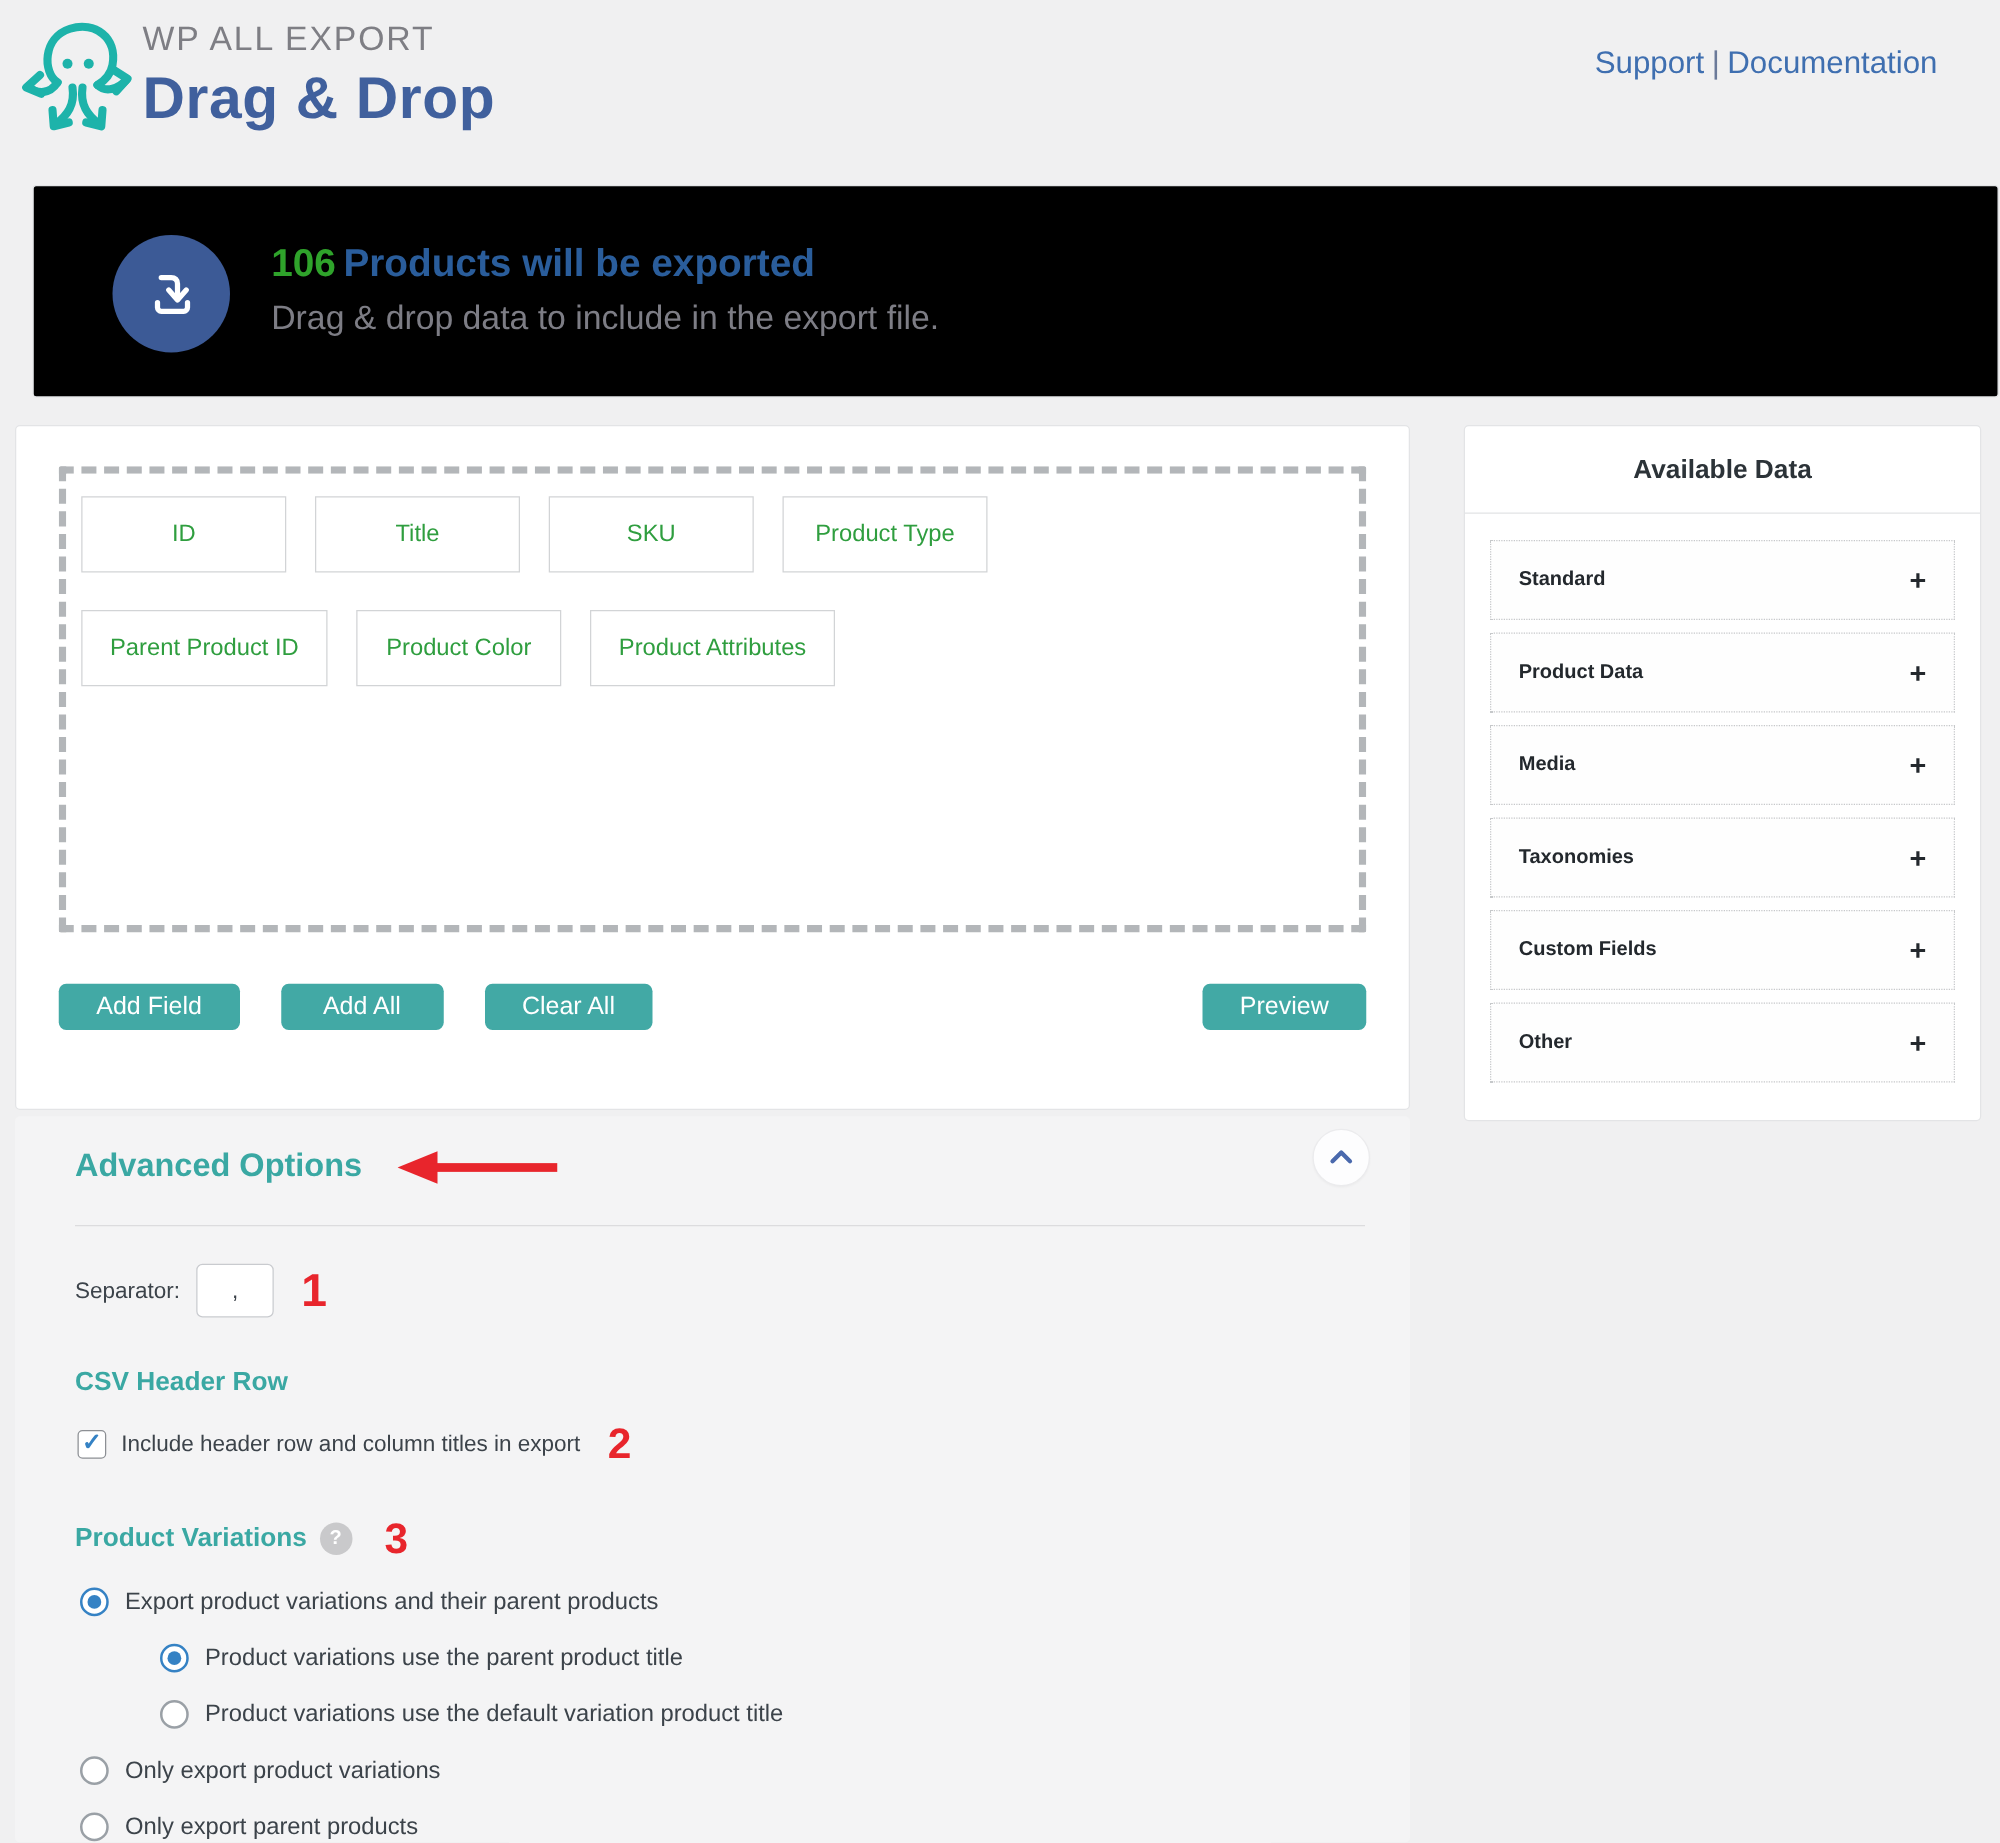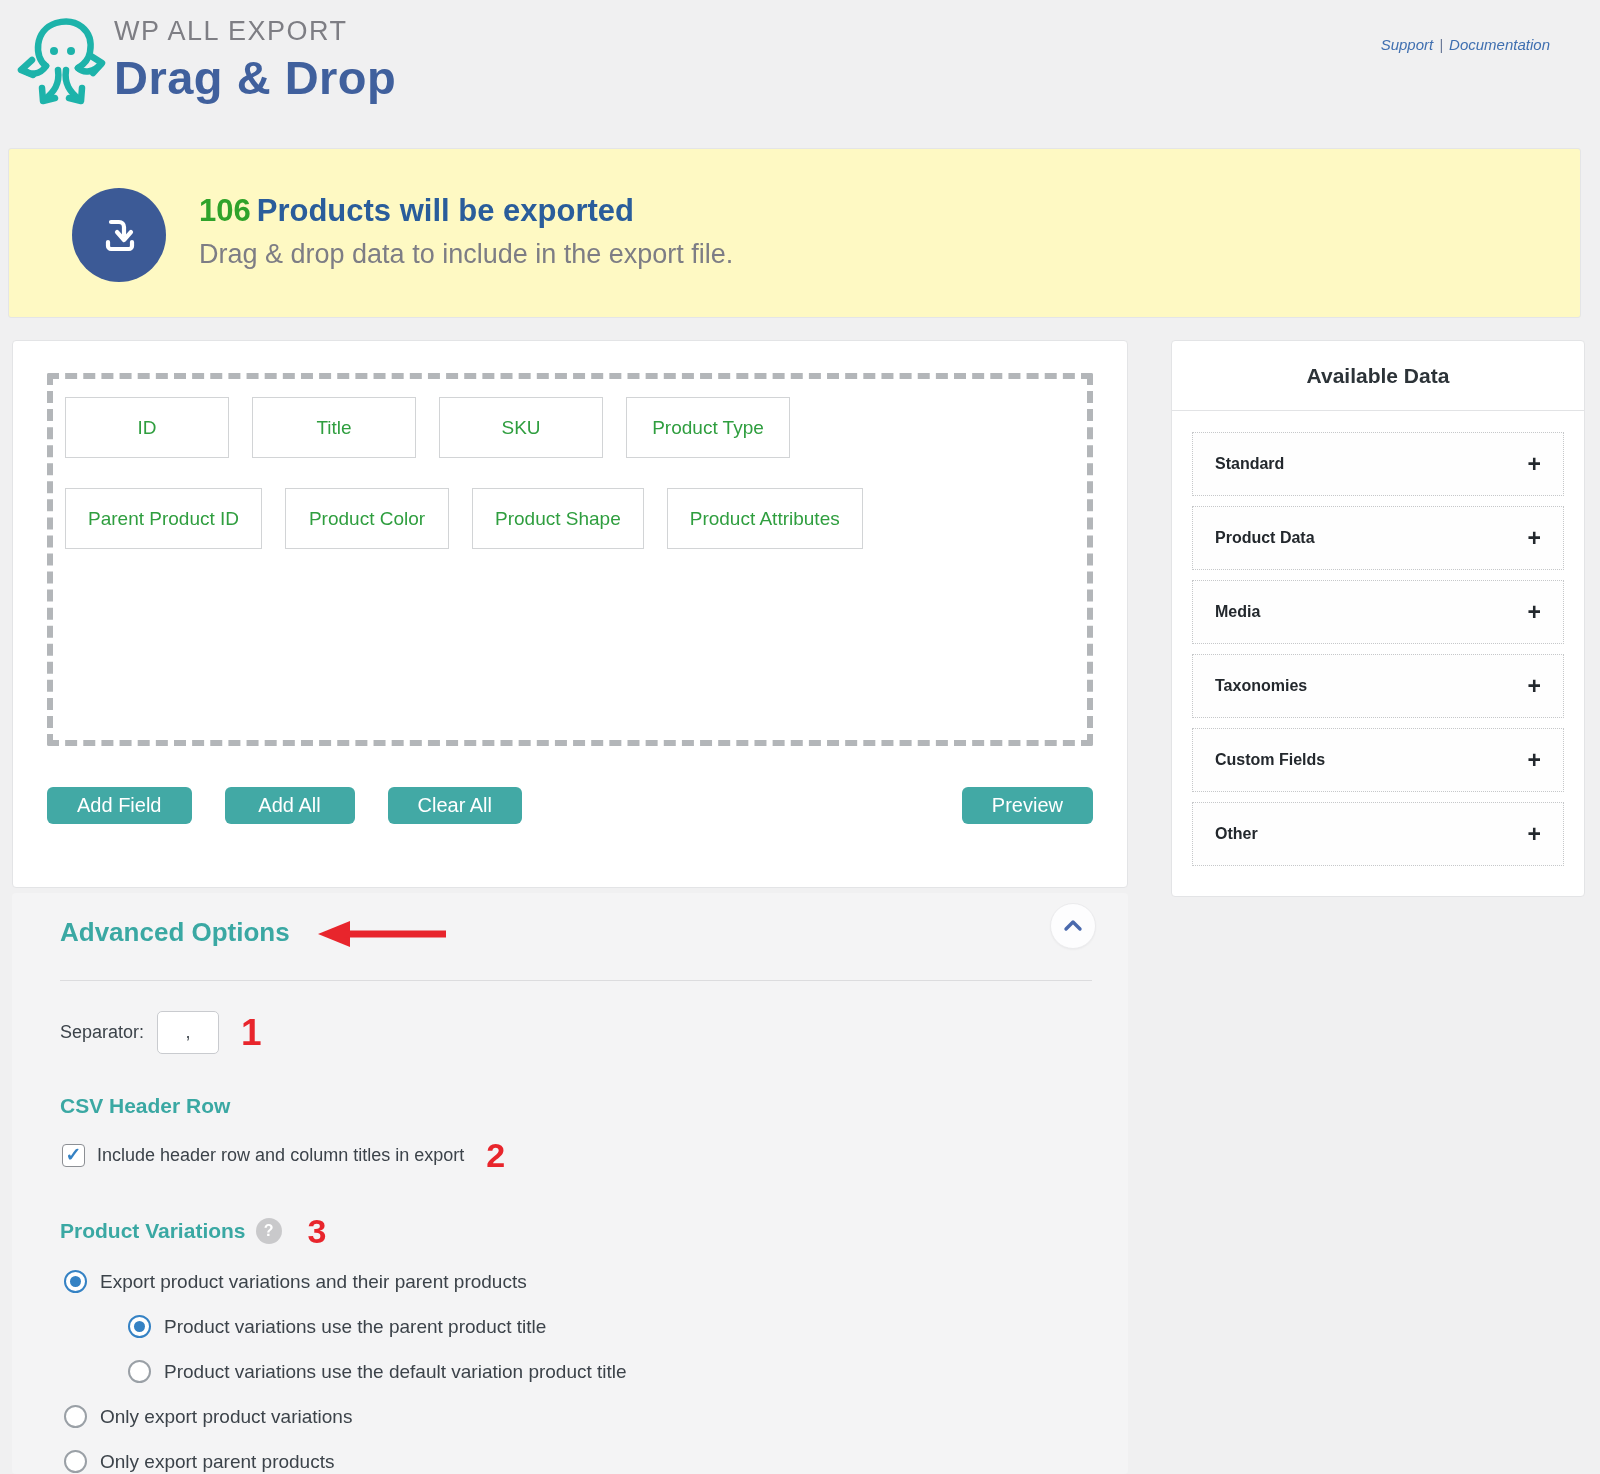--- a/index.html
+++ b/index.html
@@ -18,7 +18,7 @@
   .brand { position:absolute; left:114px; top:16px; }
   .brand-top { font-size:27px; color:#7e7e84; letter-spacing:1.5px; font-weight:500; }
   .brand-title { font-size:47px; font-weight:bold; color:#40609d; margin-top:3px; letter-spacing:0.5px; }
-  .top-links { position:absolute; right:50px; top:36px; font-size:15px; color:#7e7e84;font-style:italic; }
+  .top-links { position:absolute; right:50px; top:36px; font-size:25px; color:#7e7e84; }
   .top-links a { color:#3f6fb0; text-decoration:none; cursor:pointer; }
   .link-sep { color:#6b7a99; margin:0 6px; }
 

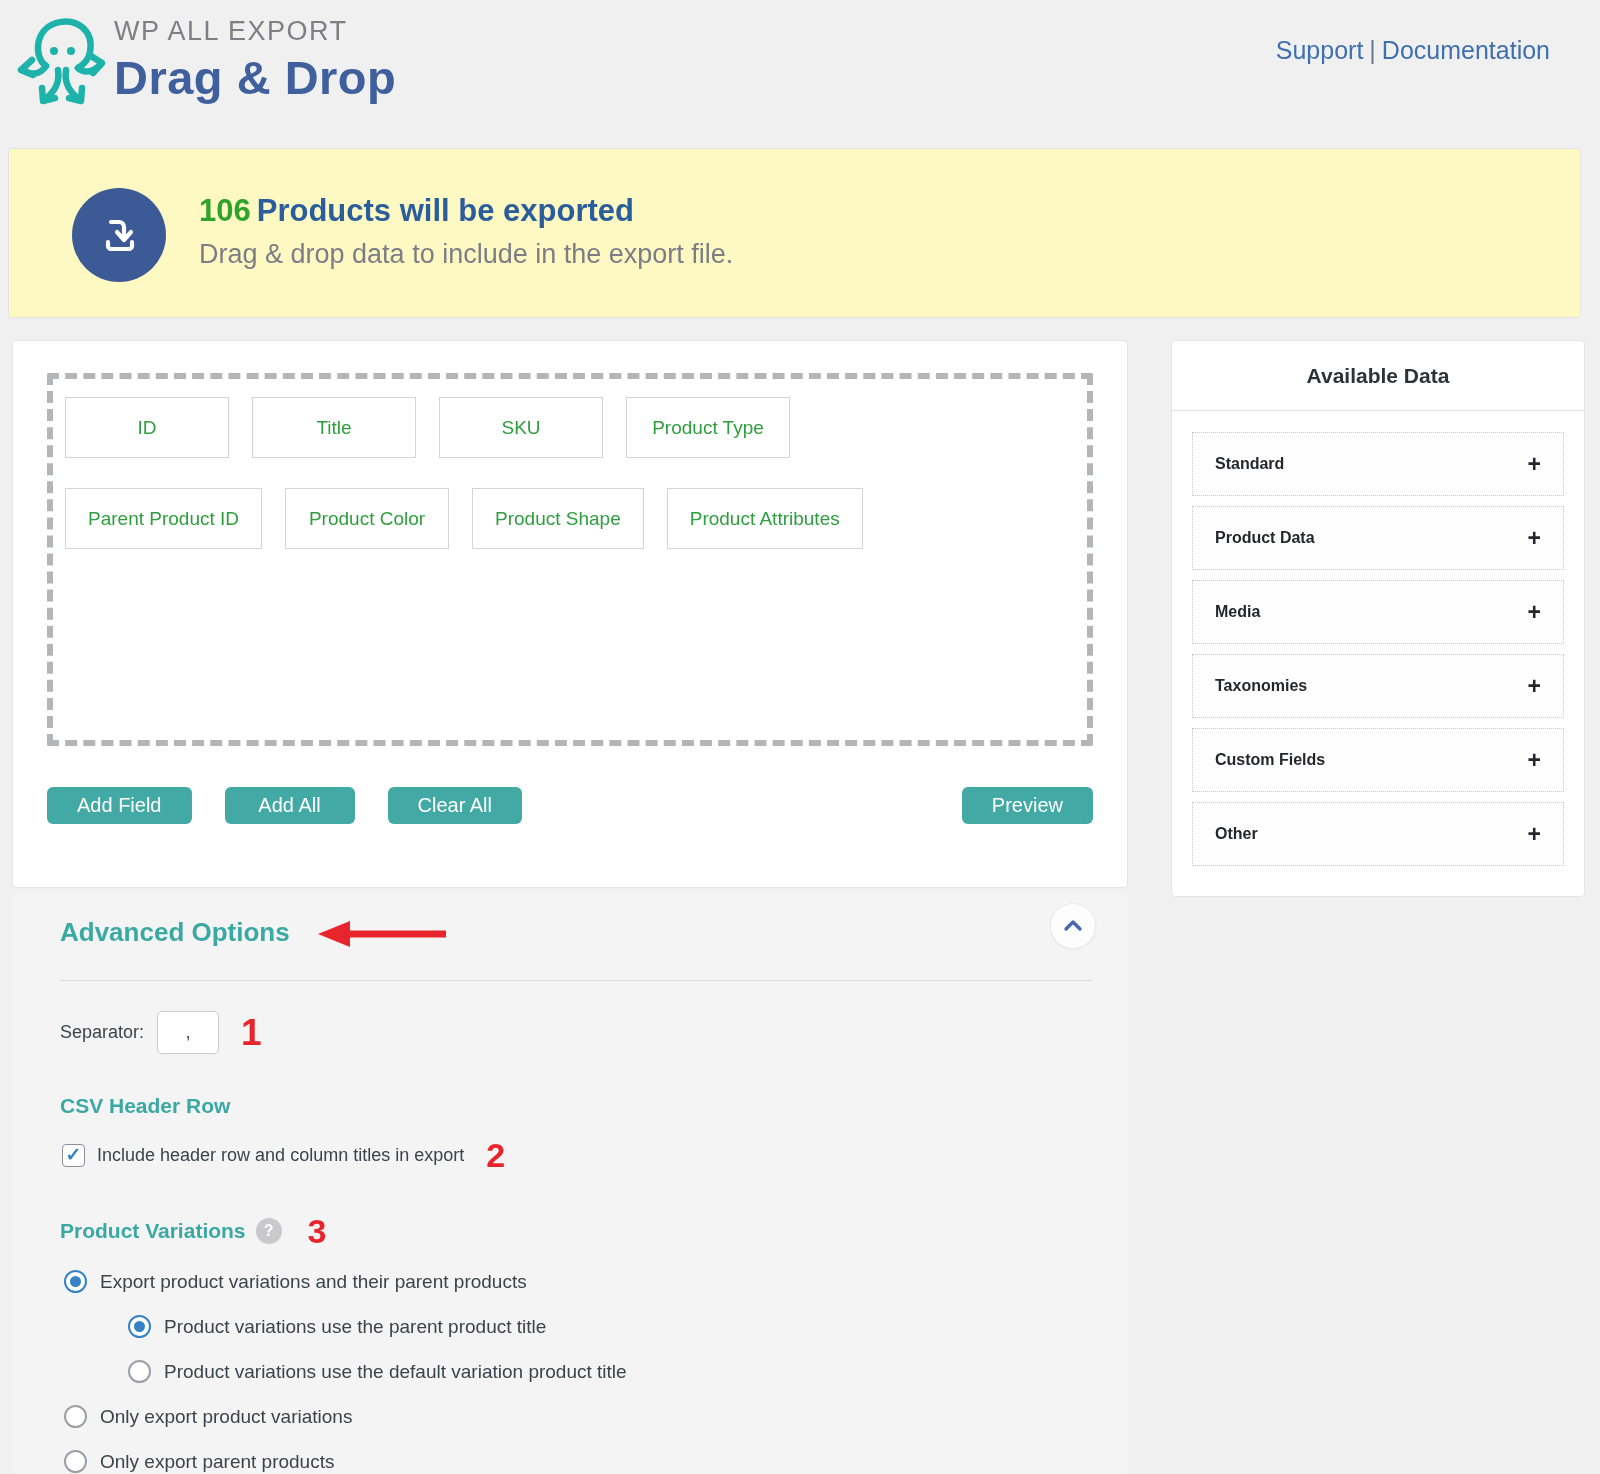--- a/index.html
+++ b/index.html
@@ -24,8 +24,8 @@
 
   
   .banner {
-    position:absolute; left:8px; top:148px; width:1573px; height:170px;
-    background:#fef9c3; border:1px solid #e4e5e7; border-radius:3px;
+    position:absolute; left:26px; top:148px; width:1573px; height:170px;
+    background:#000000; border:1px solid #e4e5e7; border-radius:3px;
   }
   .banner-icon {
     position:absolute; left:63px; top:39px; width:94px; height:94px;

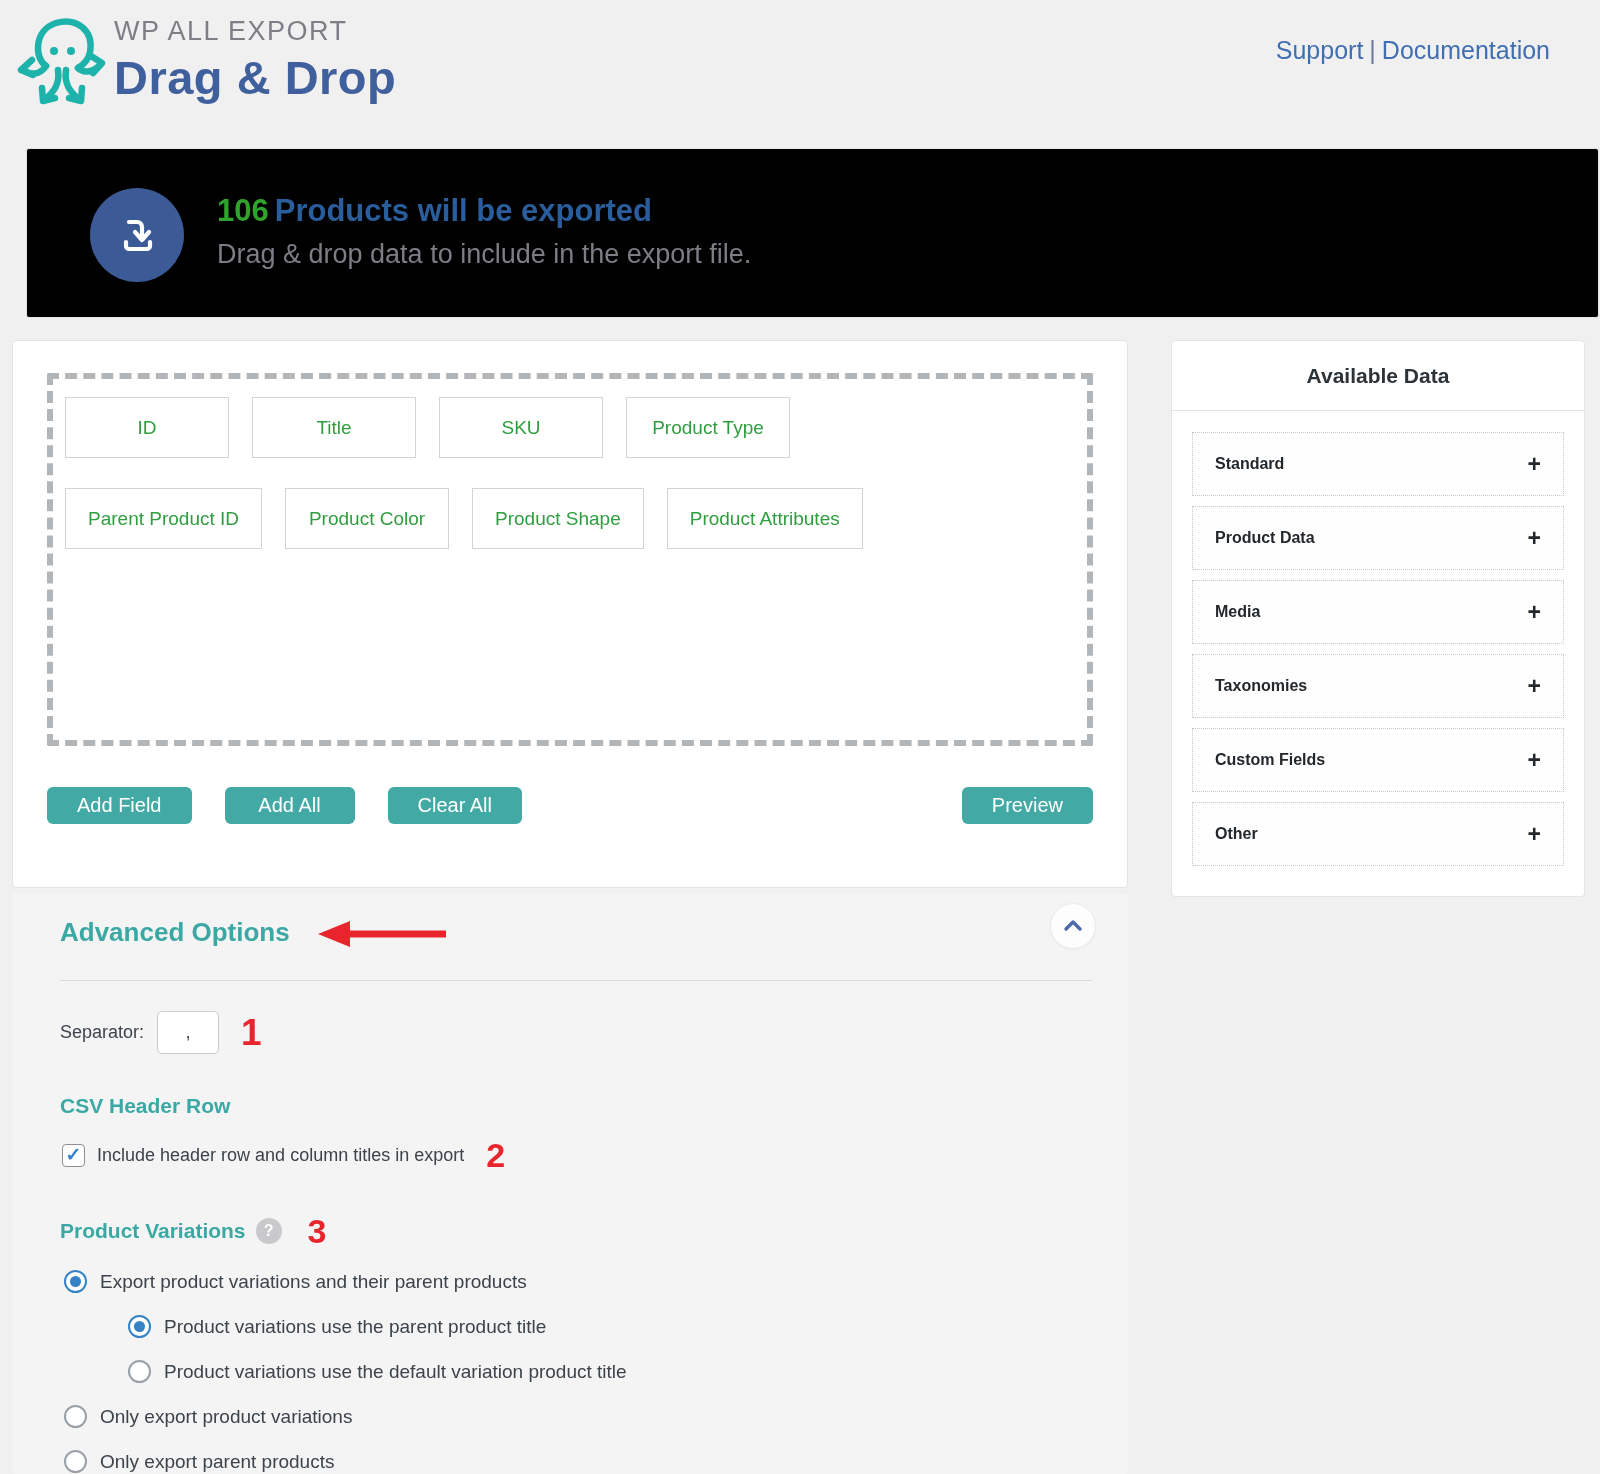--- a/index.html
+++ b/index.html
@@ -193,7 +193,6 @@
     <div class="chip-row">
       <div class="chip">Parent Product ID</div>
       <div class="chip">Product Color</div>
-      <div class="chip">Product Shape</div>
       <div class="chip">Product Attributes</div>
     </div>
   </div>

